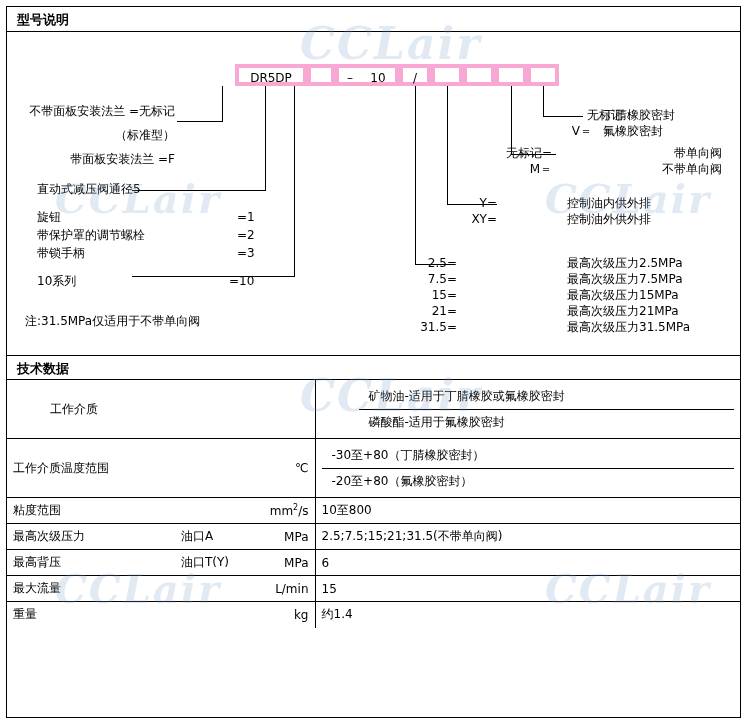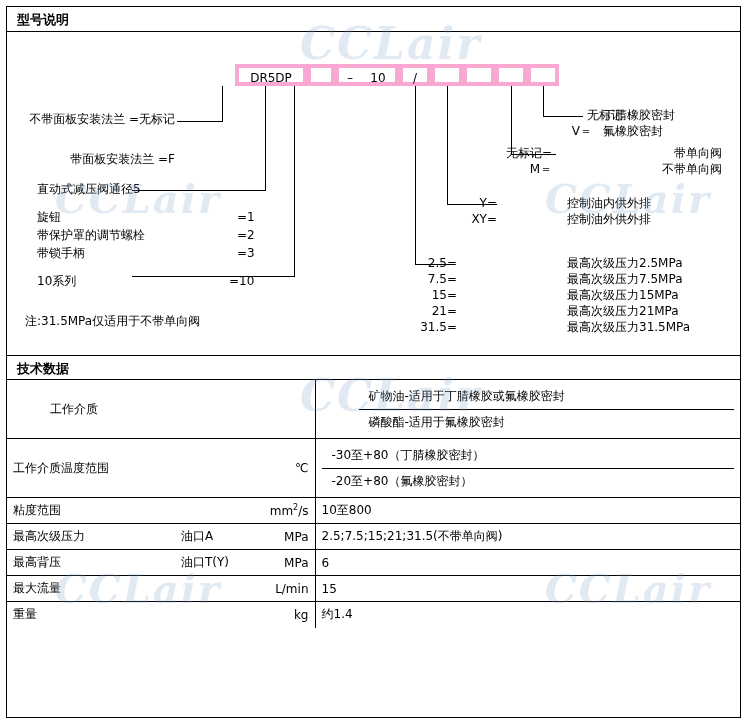--- a/index.html
+++ b/index.html
@@ -179,7 +179,7 @@
     <div class="vline" style="left:408px; top:54px; height:178px;"></div>
     <div class="hline" style="left:408px; top:232px; width:40px;"></div>
 
-    <div class="lbl r" style="left:0px; top:80px; width:168px;">不带面板安装法兰 =无标记</div>
+    <div class="lbl r" style="left:0px; top:72px; width:168px;">不带面板安装法兰 =无标记</div>
     <div class="lbl r" style="left:0px; top:120px; width:168px;">带面板安装法兰   =F</div>
 
     <div class="lbl" style="left:30px; top:150px;">直动式减压阀通径5</div>

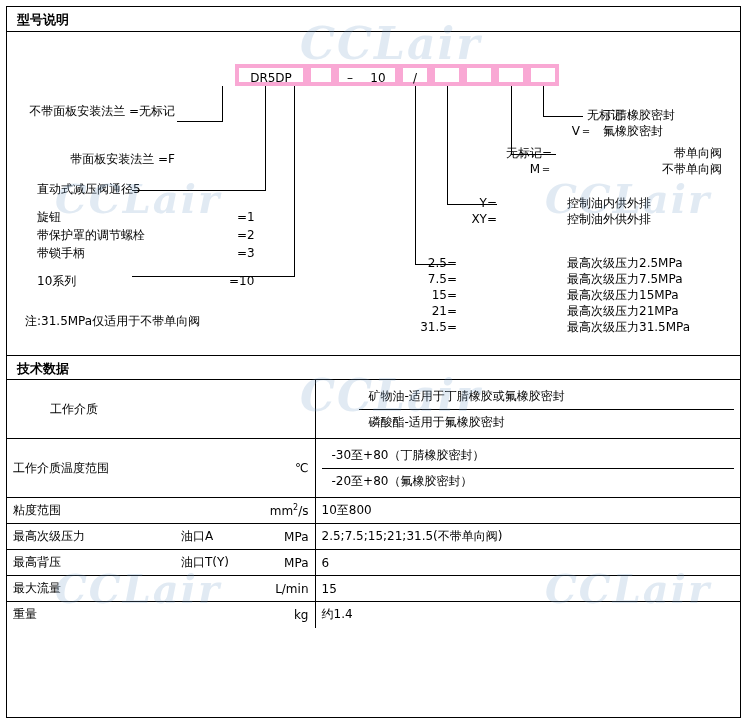--- a/index.html
+++ b/index.html
@@ -180,6 +180,7 @@
     <div class="hline" style="left:408px; top:232px; width:40px;"></div>
 
     <div class="lbl r" style="left:0px; top:72px; width:168px;">不带面板安装法兰 =无标记</div>
+    <div class="lbl r" style="left:0px; top:96px; width:168px;">（标准型）</div>
     <div class="lbl r" style="left:0px; top:120px; width:168px;">带面板安装法兰   =F</div>
 
     <div class="lbl" style="left:30px; top:150px;">直动式减压阀通径5</div>

